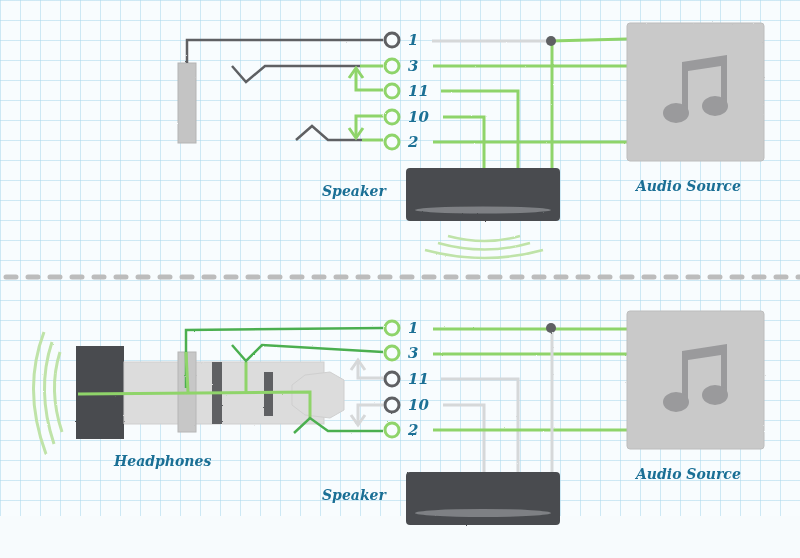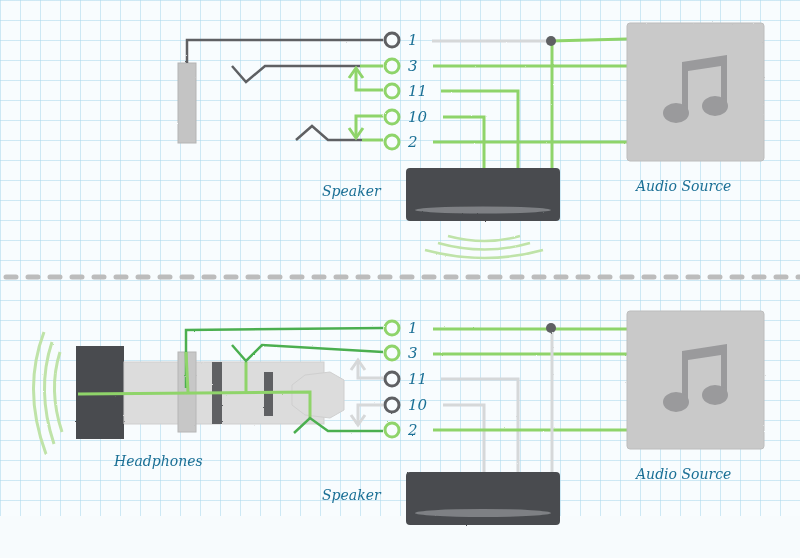--- a/index.html
+++ b/index.html
@@ -10,7 +10,7 @@
     background-image:
       linear-gradient(to right, rgba(170,215,235,0.55) 1px, transparent 1px),
       linear-gradient(to bottom, rgba(170,215,235,0.55) 1px, transparent 1px);
-    background-size:20px 20px;}
+    background-size:20px 20px;font-weight:bold;}
   svg{position:absolute;left:0;top:0;}
   .lbl{font-family:"DejaVu Serif", serif;font-style:italic;fill:#1a6f95;}
   .pin{font-size:15px;}

